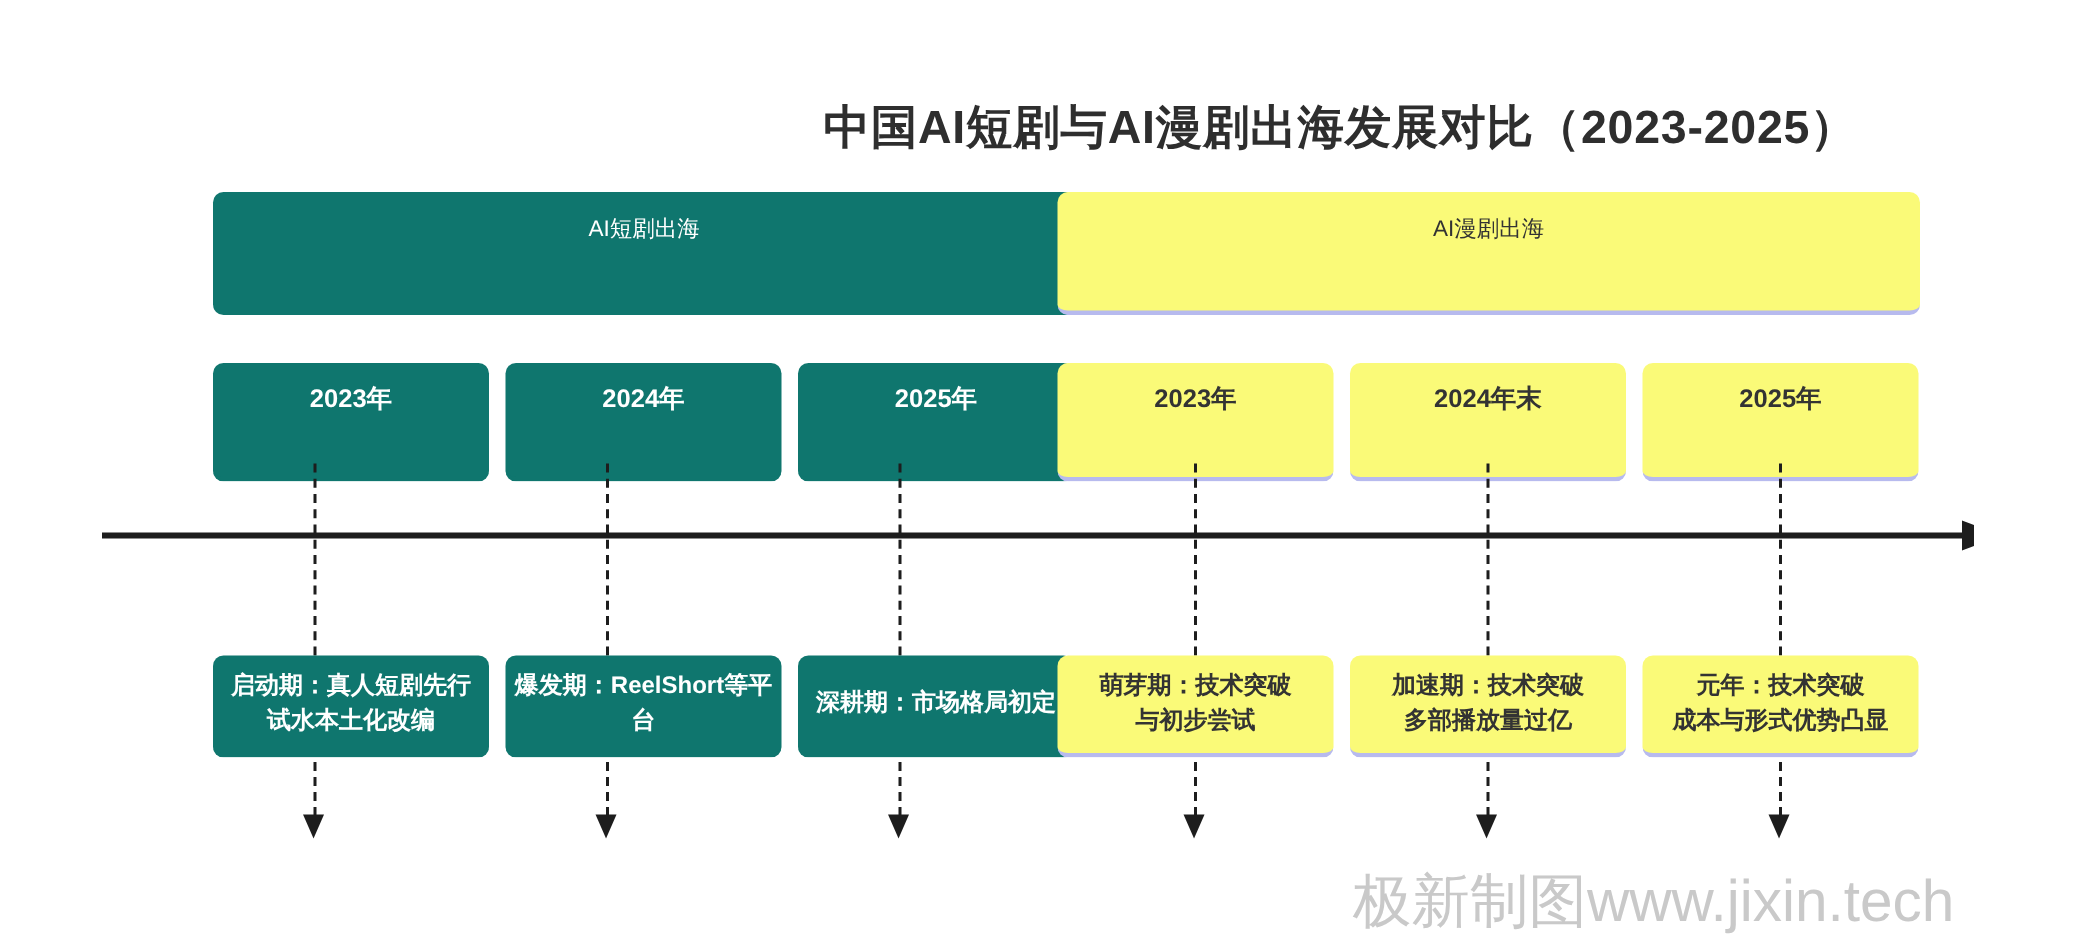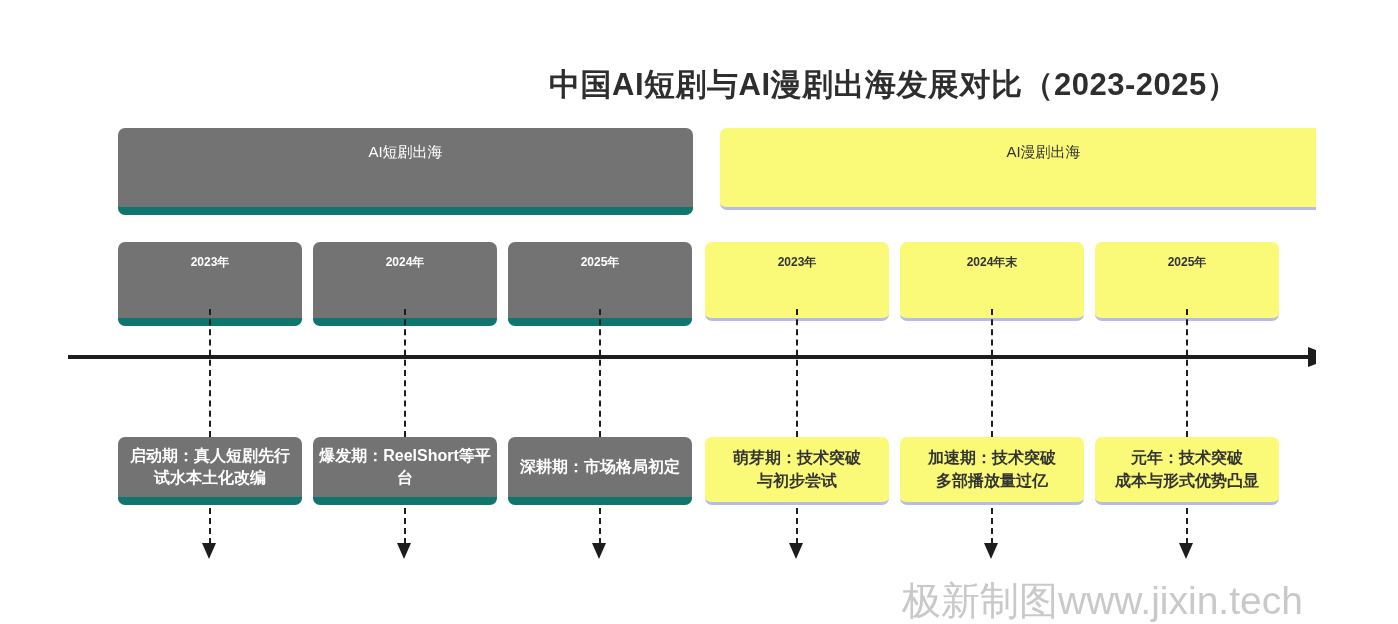--- a/index.html
+++ b/index.html
@@ -15,7 +15,7 @@
     position:absolute;top:128px;width:575px;height:64px;border-radius:7px;
     text-align:center;padding-top:15px;font-size:15px;box-sizing:content-box;
   }
-  .purple-theme{background:#737373;border-bottom:8px solid #0f766e;color:#ffffff;}
+  .purple-theme{background:#0f766e;border-bottom:3px solid #0f766e;color:#ffffff;margin-left:24px;}
   .yellow-theme{background:#fafa78;border-bottom:3px solid #b7baee;color:#333333;}
   .hdr-left{left:118px;}
   .hdr-right{left:720px;padding-left:36px;}

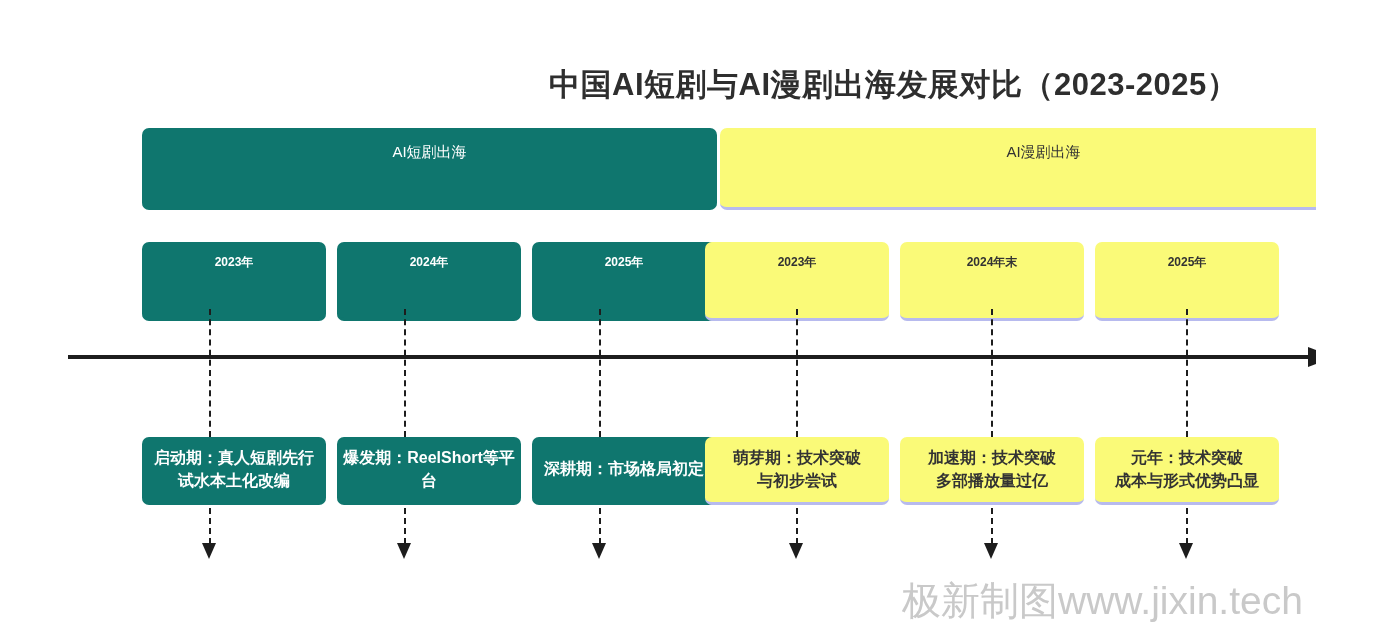--- a/index.html
+++ b/index.html
@@ -18,7 +18,7 @@
   .purple-theme{background:#0f766e;border-bottom:3px solid #0f766e;color:#ffffff;margin-left:24px;}
   .yellow-theme{background:#fafa78;border-bottom:3px solid #b7baee;color:#333333;}
   .hdr-left{left:118px;}
-  .hdr-right{left:720px;padding-left:36px;}
+  .hdr-right{left:705px;}
   .box{position:absolute;width:184px;border-radius:7px;}
   .year-row{top:242px;height:64px;text-align:center;padding-top:12px;font-weight:bold;font-size:12px;box-sizing:content-box;}
   .desc-row{

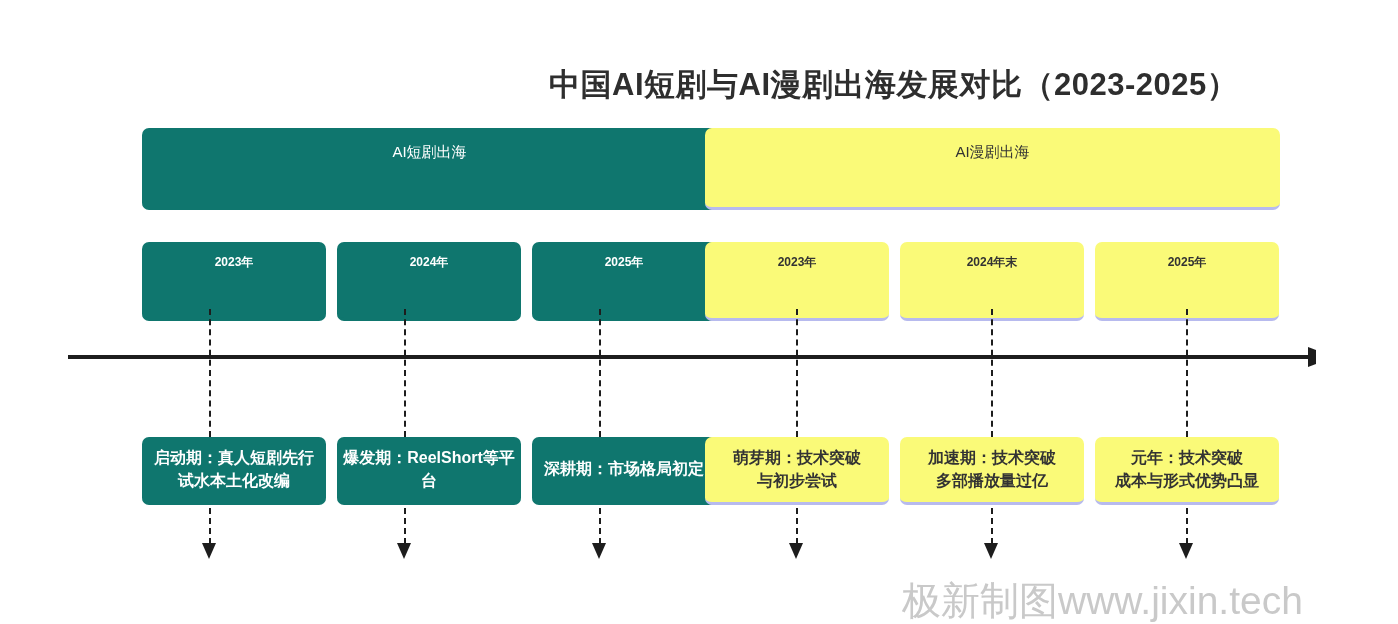--- a/index.html
+++ b/index.html
@@ -20,7 +20,7 @@
   .hdr-left{left:118px;}
   .hdr-right{left:705px;}
   .box{position:absolute;width:184px;border-radius:7px;}
-  .year-row{top:242px;height:64px;text-align:center;padding-top:12px;font-weight:bold;font-size:12px;box-sizing:content-box;}
+  .year-row{top:242px;height:64px;text-align:center;padding-top:12px;font-weight:bold;font-size:17px;box-sizing:content-box;}
   .desc-row{
     top:437px;height:68px;display:flex;flex-direction:column;justify-content:center;
     text-align:center;font-weight:bold;font-size:16px;line-height:1.4;box-sizing:border-box;

